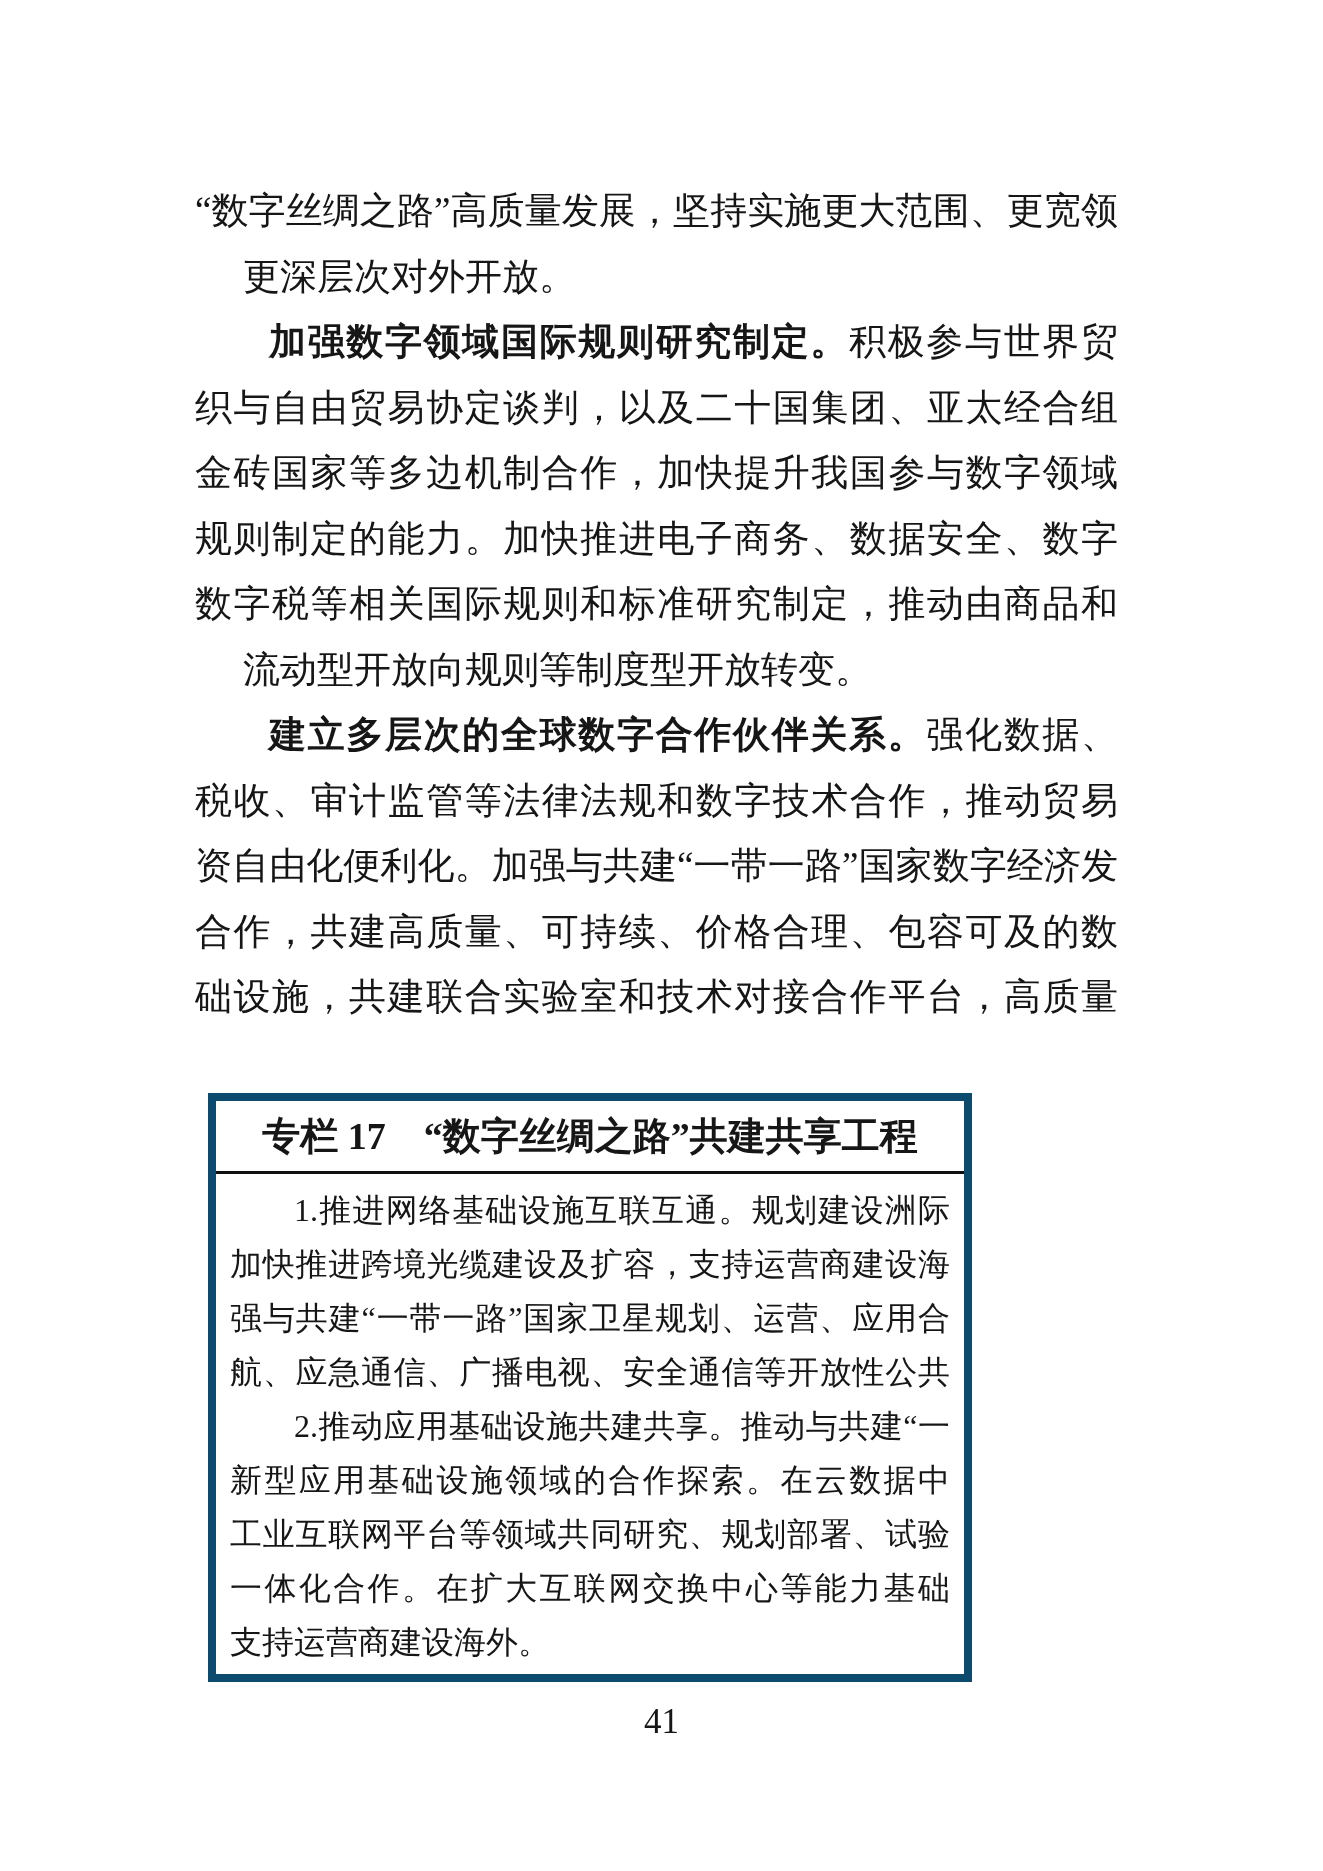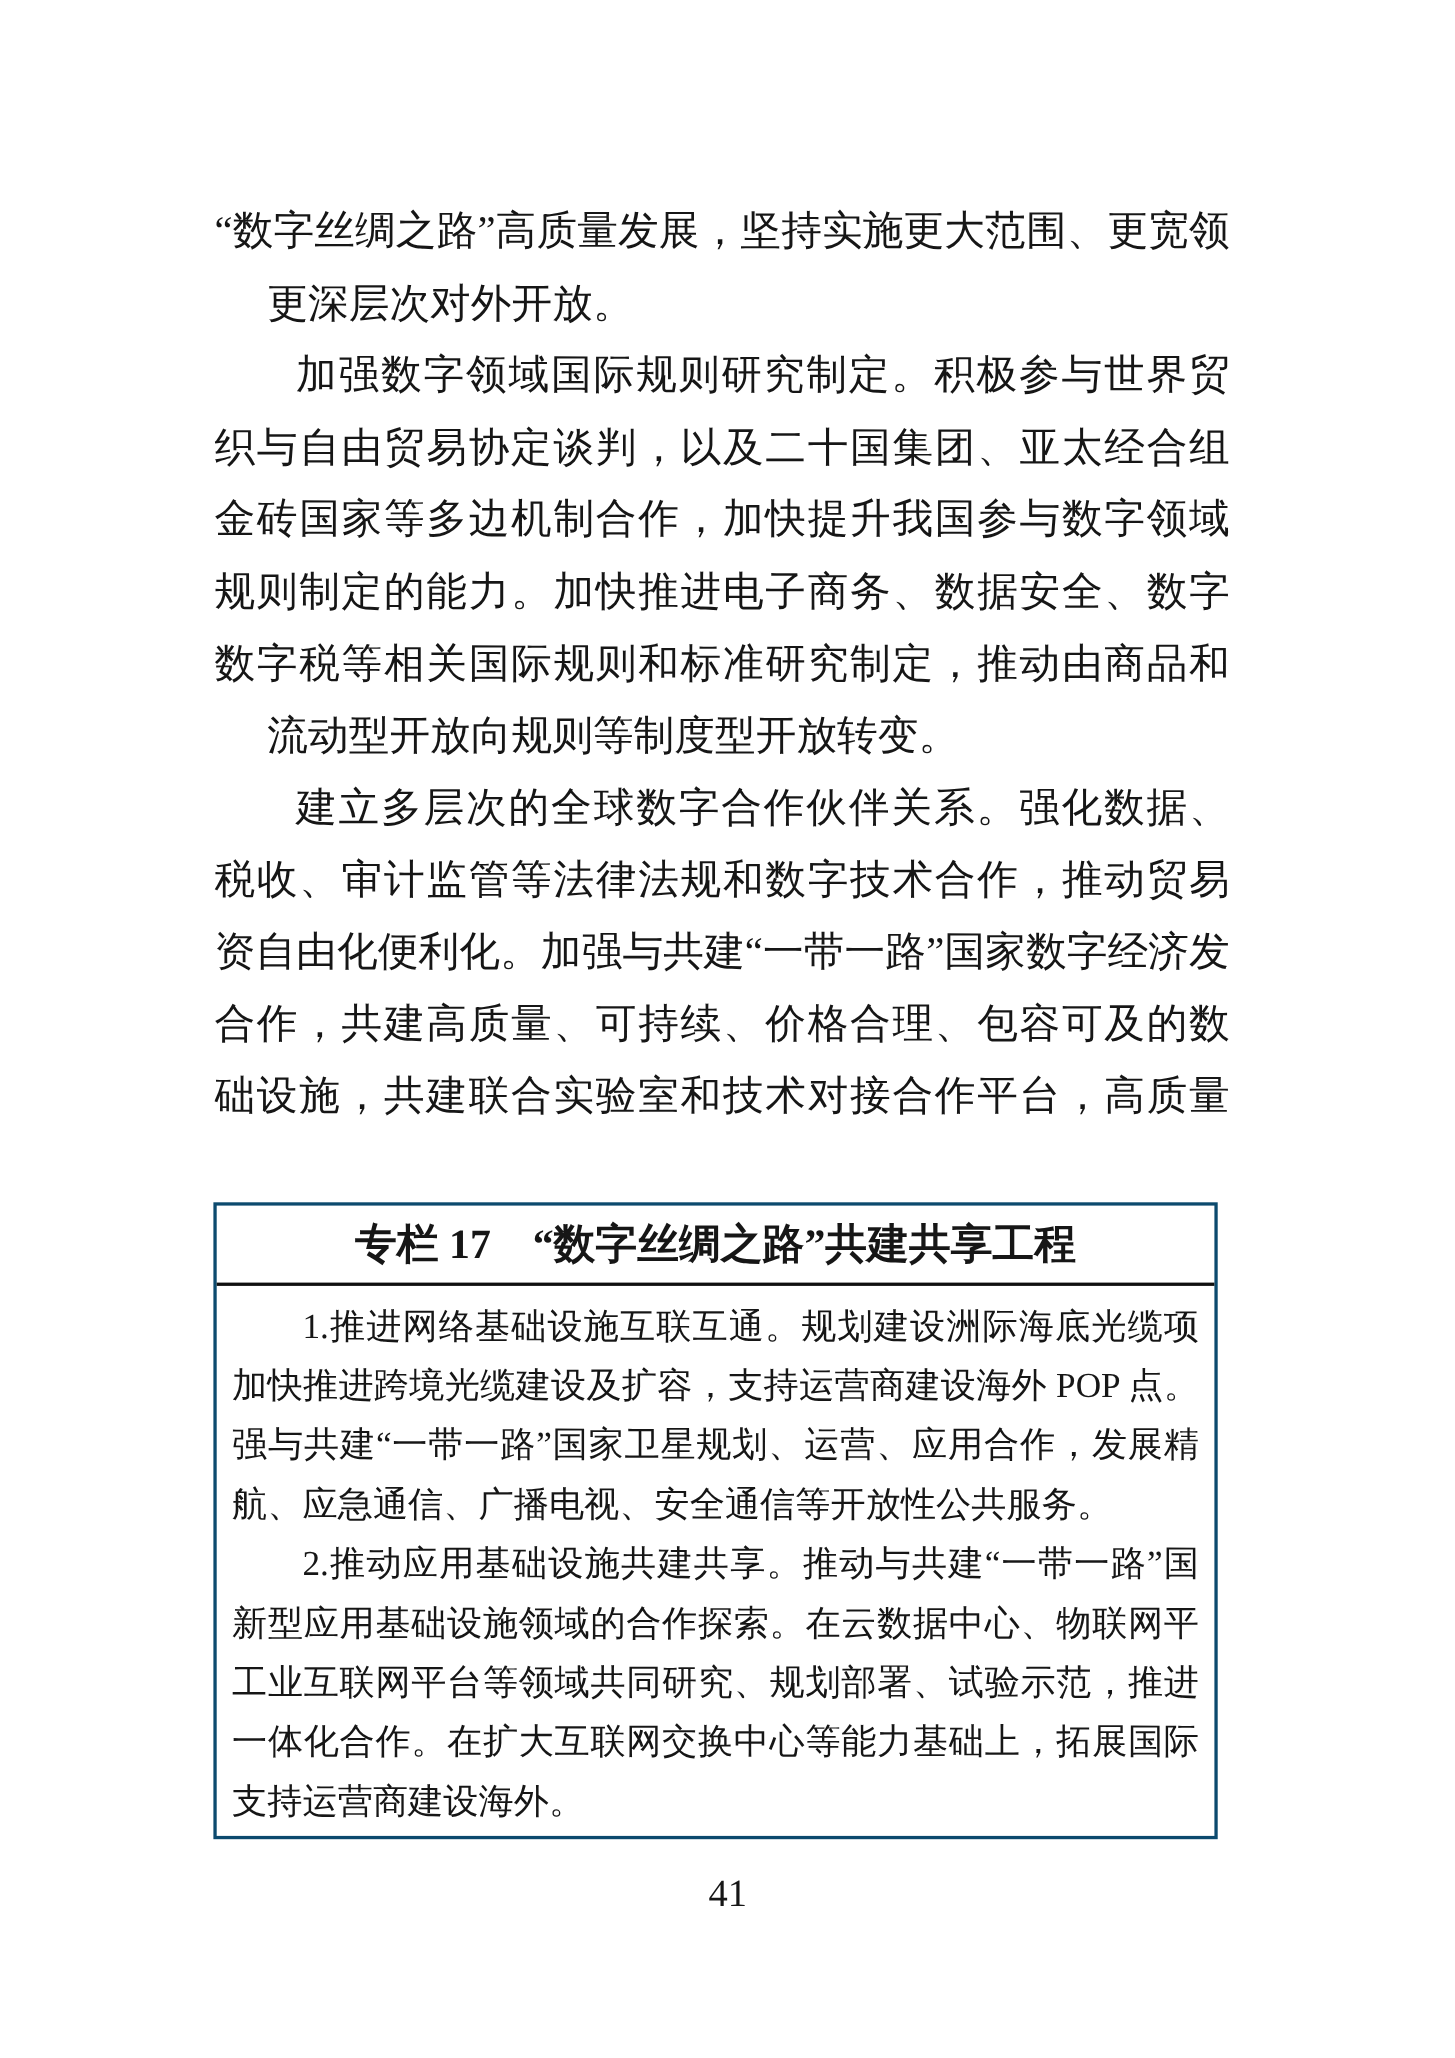--- a/index.html
+++ b/index.html
@@ -27,7 +27,7 @@
   .line.end{text-align-last:left;margin-left:48px;}
   .ind2{text-indent:74px;}
   .qind{text-indent:10px;}
-  .lead{font-weight:400;}
+  .lead{font-weight:700;}
   
   .box{
     position:absolute;left:194px;top:1093px;width:913px;

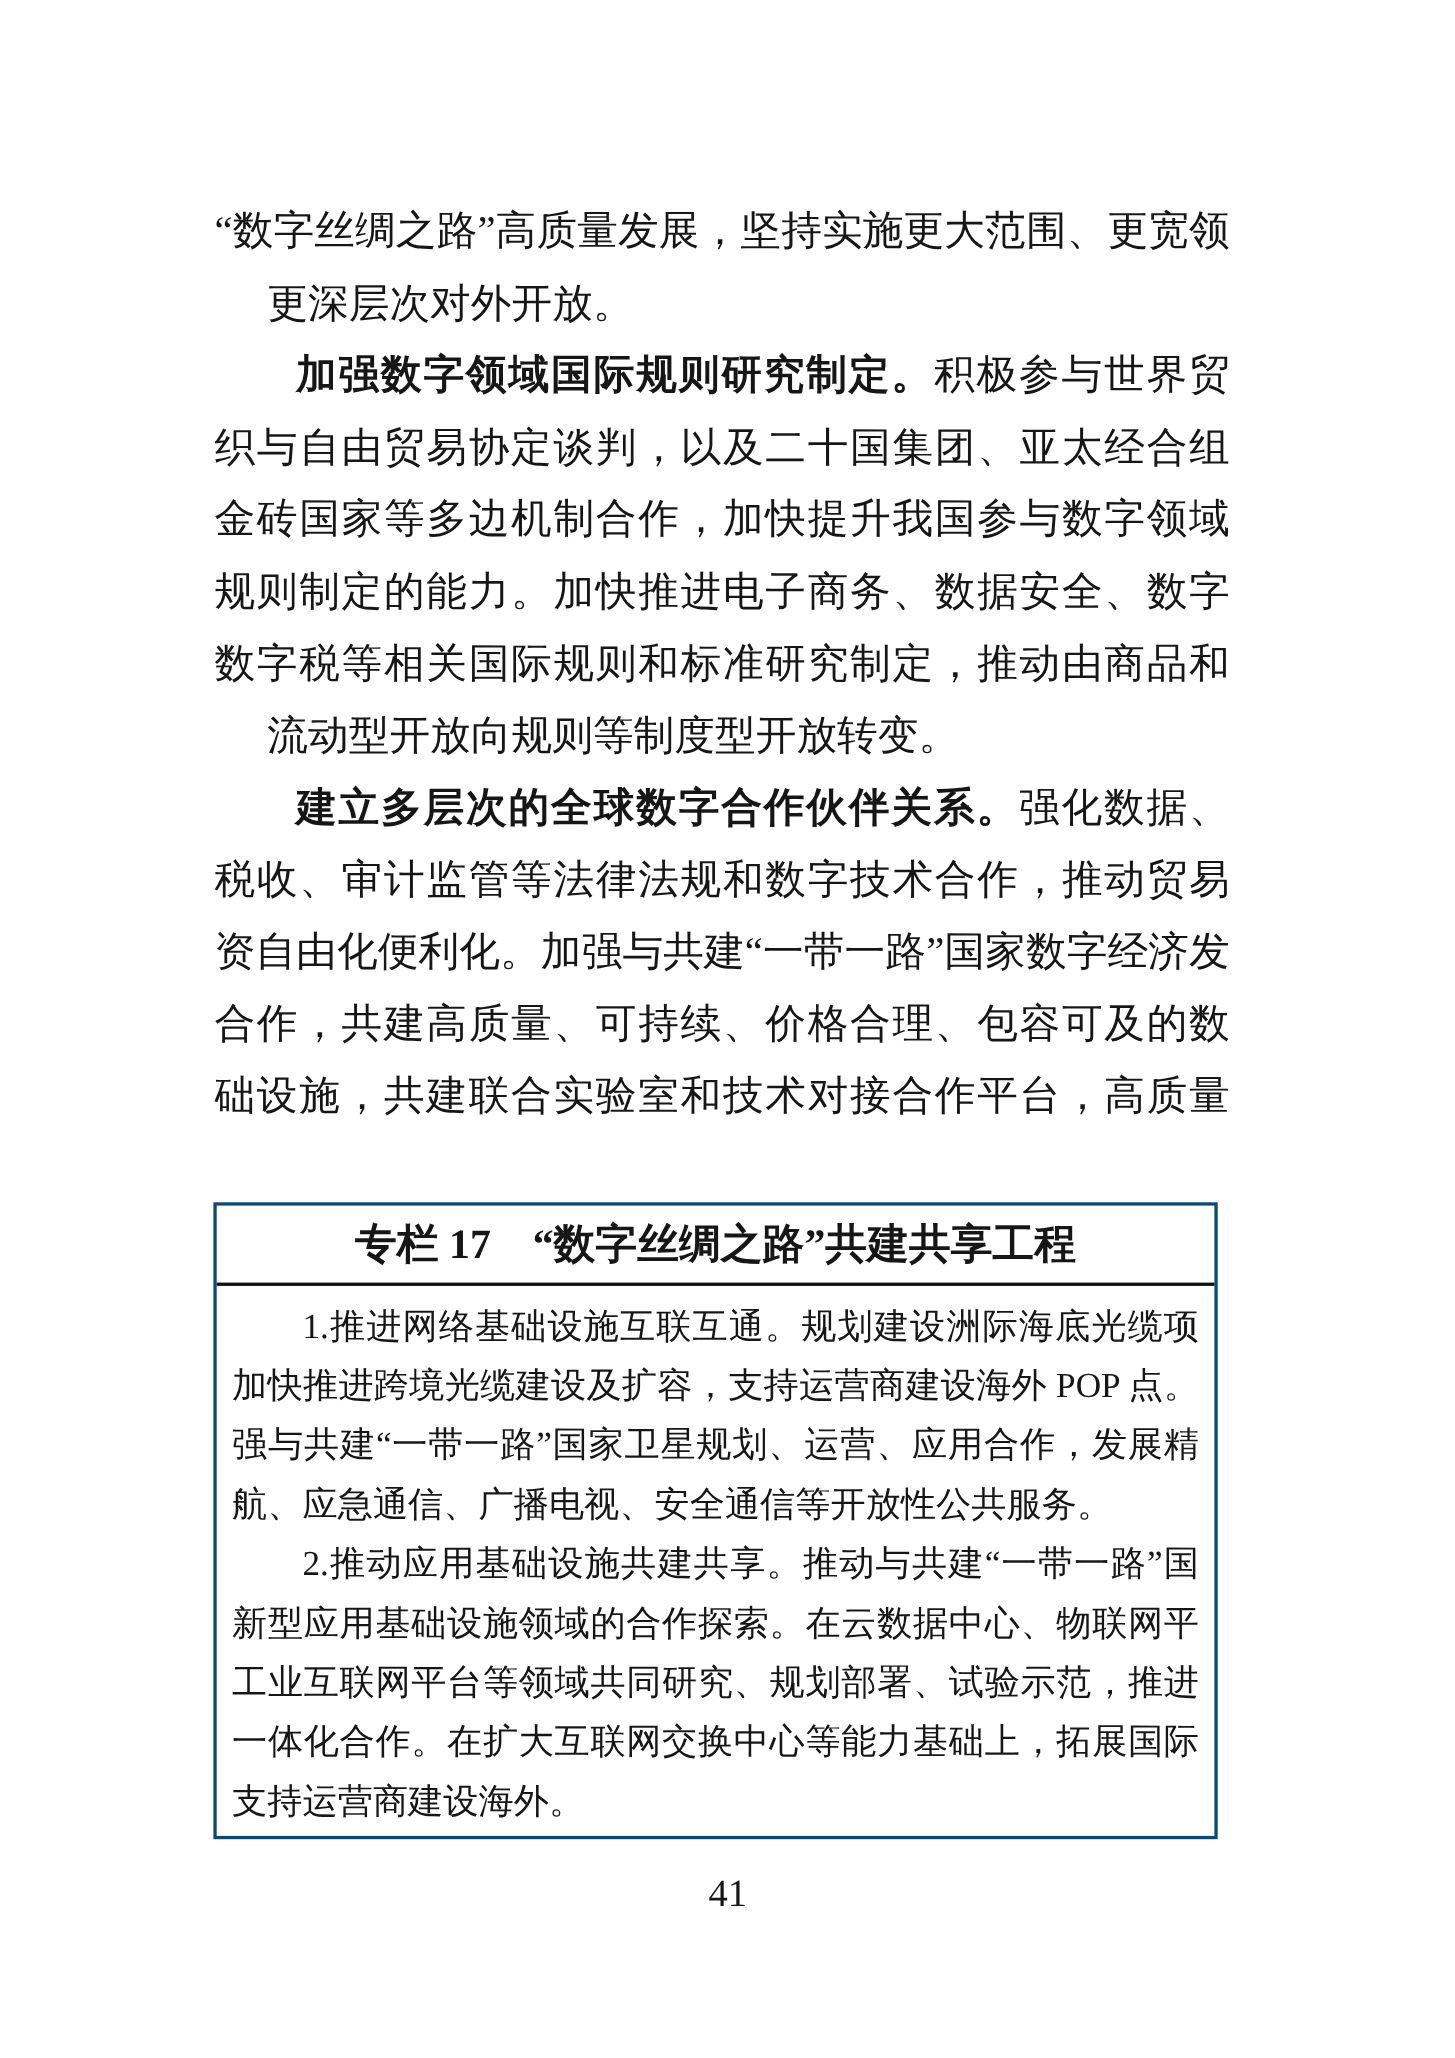--- a/index.html
+++ b/index.html
@@ -30,8 +30,8 @@
   .lead{font-weight:700;}
   
   .box{
-    position:absolute;left:194px;top:1093px;width:913px;
-    border:3px solid #0c4a6e;
+    position:absolute;left:208px;top:1093px;width:764px;
+    border:8px solid #0c4a6e;
     box-sizing:border-box;
     background:#ffffff;
   }

